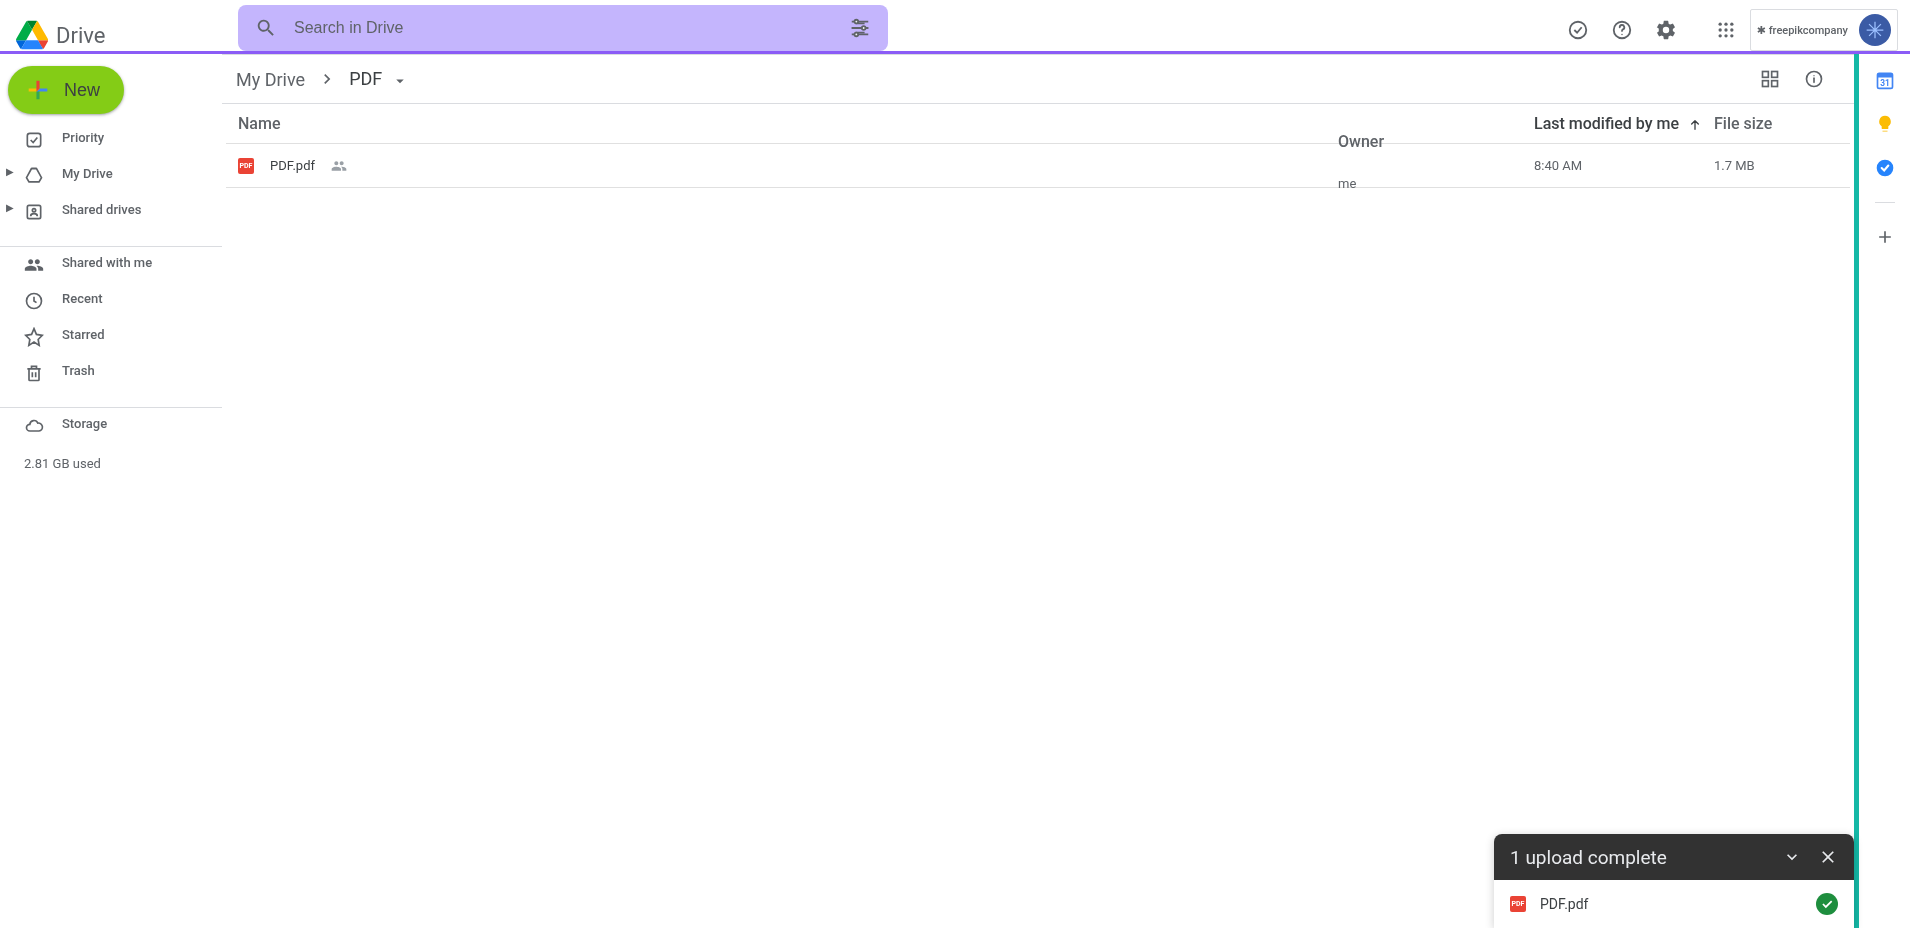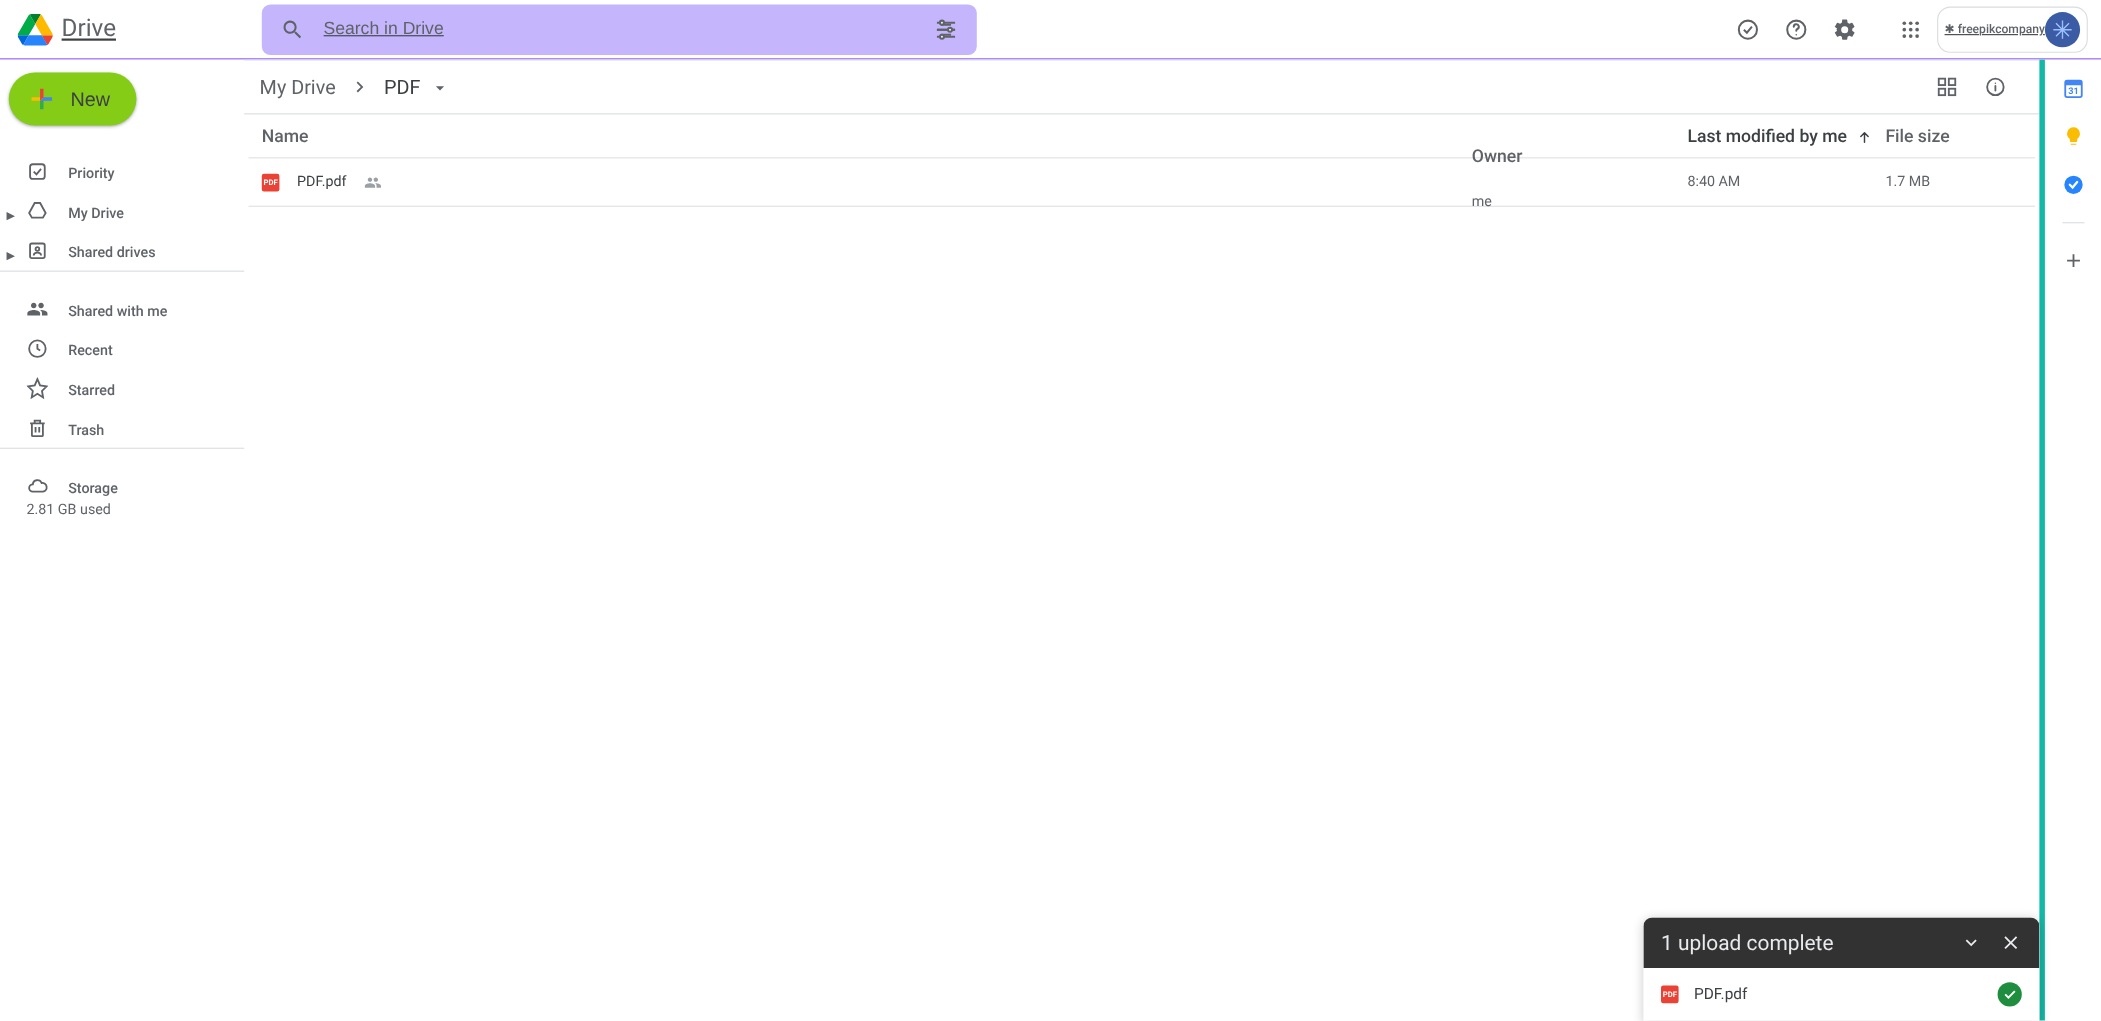--- a/index.html
+++ b/index.html
@@ -7,7 +7,7 @@
   .app { display: flex; flex-direction: column; height: 928px; width: 1910px; }
   
   
-  .header { display: flex; align-items: center; height: 54px; padding: 0 8px; border-bottom: 1px solid #8b5cf6; text-decoration: underline; }
+  .header { display: flex; align-items: flex-end; height: 54px; padding: 0 8px; border-bottom: 3px solid #8b5cf6; }
   .logo-wrap { display: flex; align-items: center; gap: 8px; padding-left: 8px; width: 222px; cursor: pointer; }
   .logo-text { font-size: 22px; color: #5f6368; }
   .search-box { flex: 0 0 650px; background: #c4b5fd; border-radius: 8px; height: 46px; display: flex; align-items: center; padding: 0 8px; margin-left: 8px; }

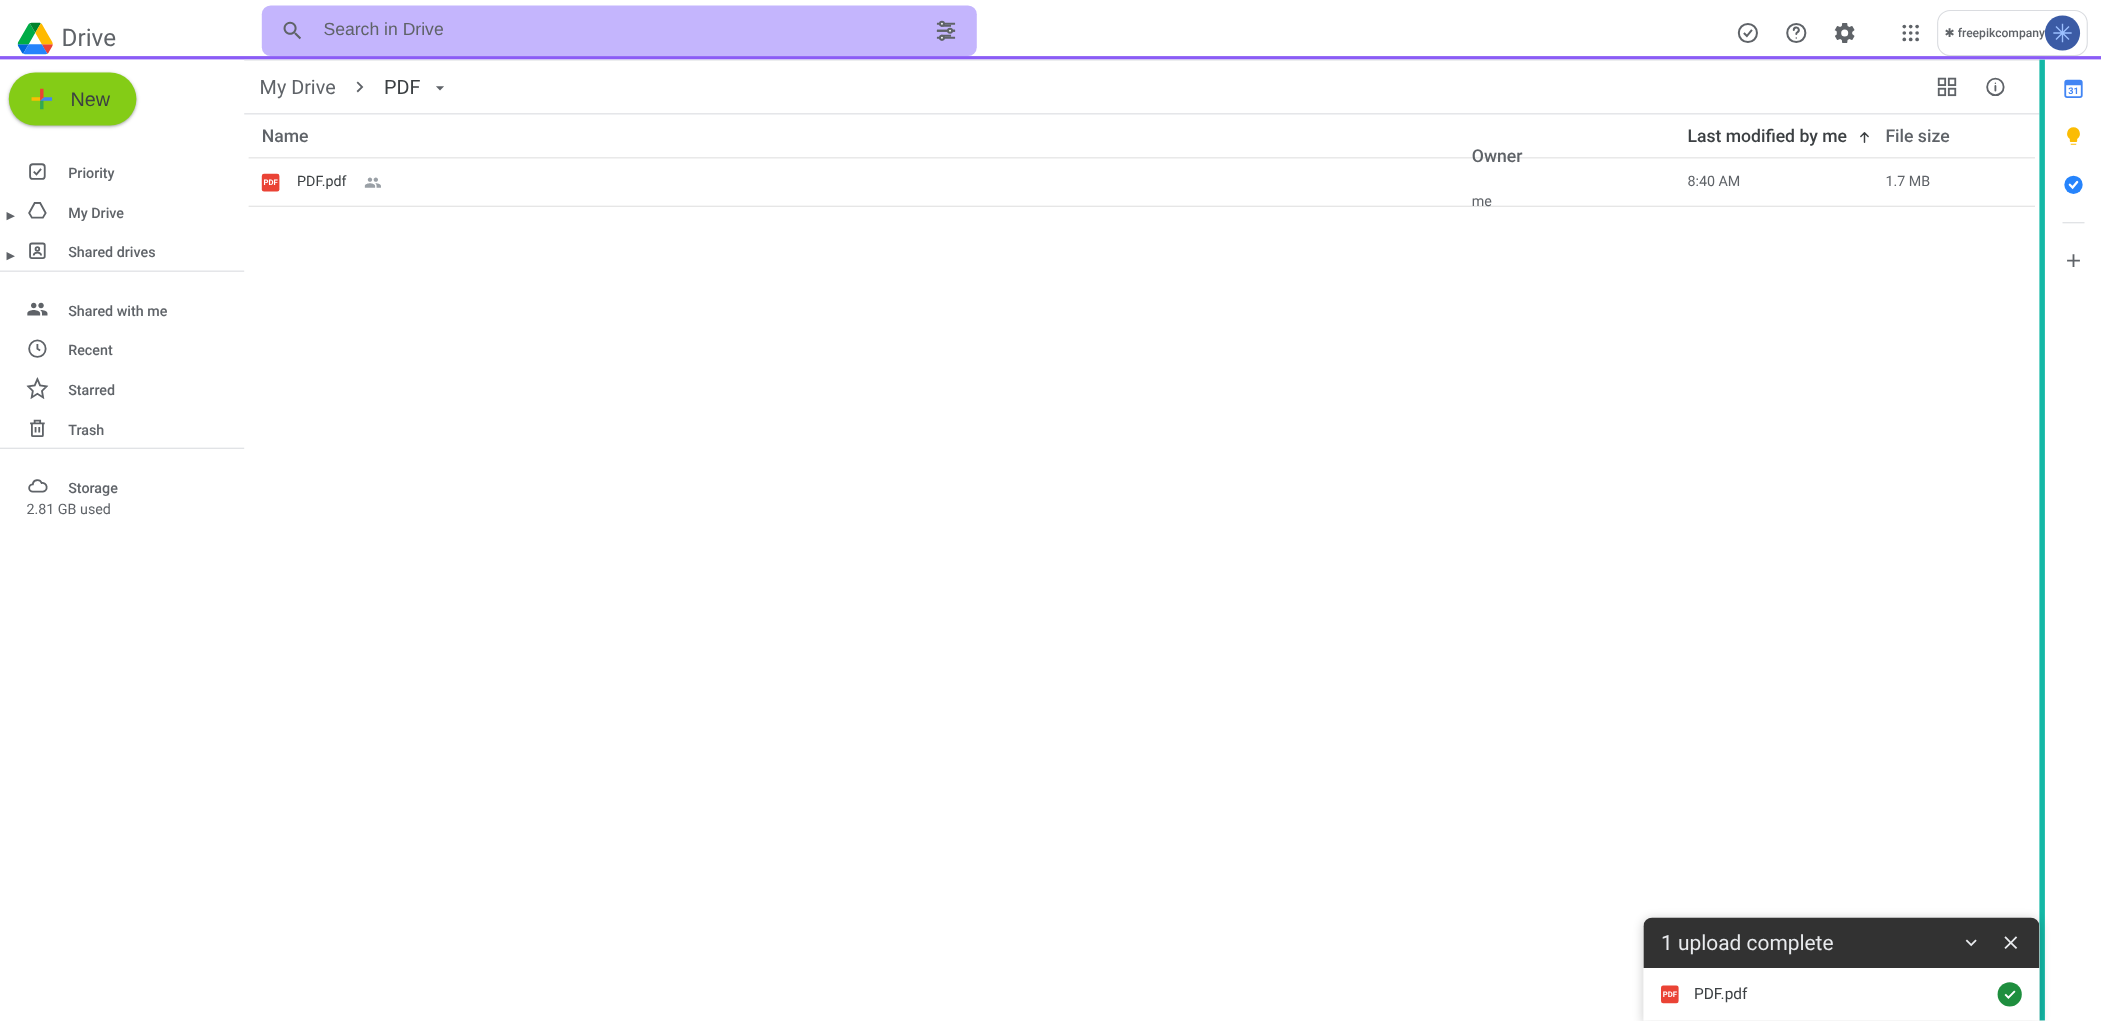--- a/index.html
+++ b/index.html
@@ -15,7 +15,7 @@
   .search-box input::placeholder { color: #5f6368; }
   .icon-btn { width: 40px; height: 40px; border-radius: 50%; display: flex; align-items: center; justify-content: center; cursor: pointer; color: #5f6368; background: transparent; border: none; }
   .header-right { margin-left: auto; display: flex; align-items: center; gap: 4px; padding-right: 4px; }
-  .org-chip { border: 1px solid #dadce0; border-radius: 12px; padding: 4px 6px; display: flex; align-items: center; gap: 0; margin-left: 0; }
+  .org-chip { border: 1px solid #dadce0; border-radius: 2px; padding: 4px 6px; display: flex; align-items: center; gap: 11px; margin-left: 0; }
   .org-label { font-size: 11px; color: #5f6368; font-weight: 500; }
   .avatar { width: 32px; height: 32px; border-radius: 50%; background: #3b5ba5; display:flex;align-items:center;justify-content:center;color:#fff; }
   

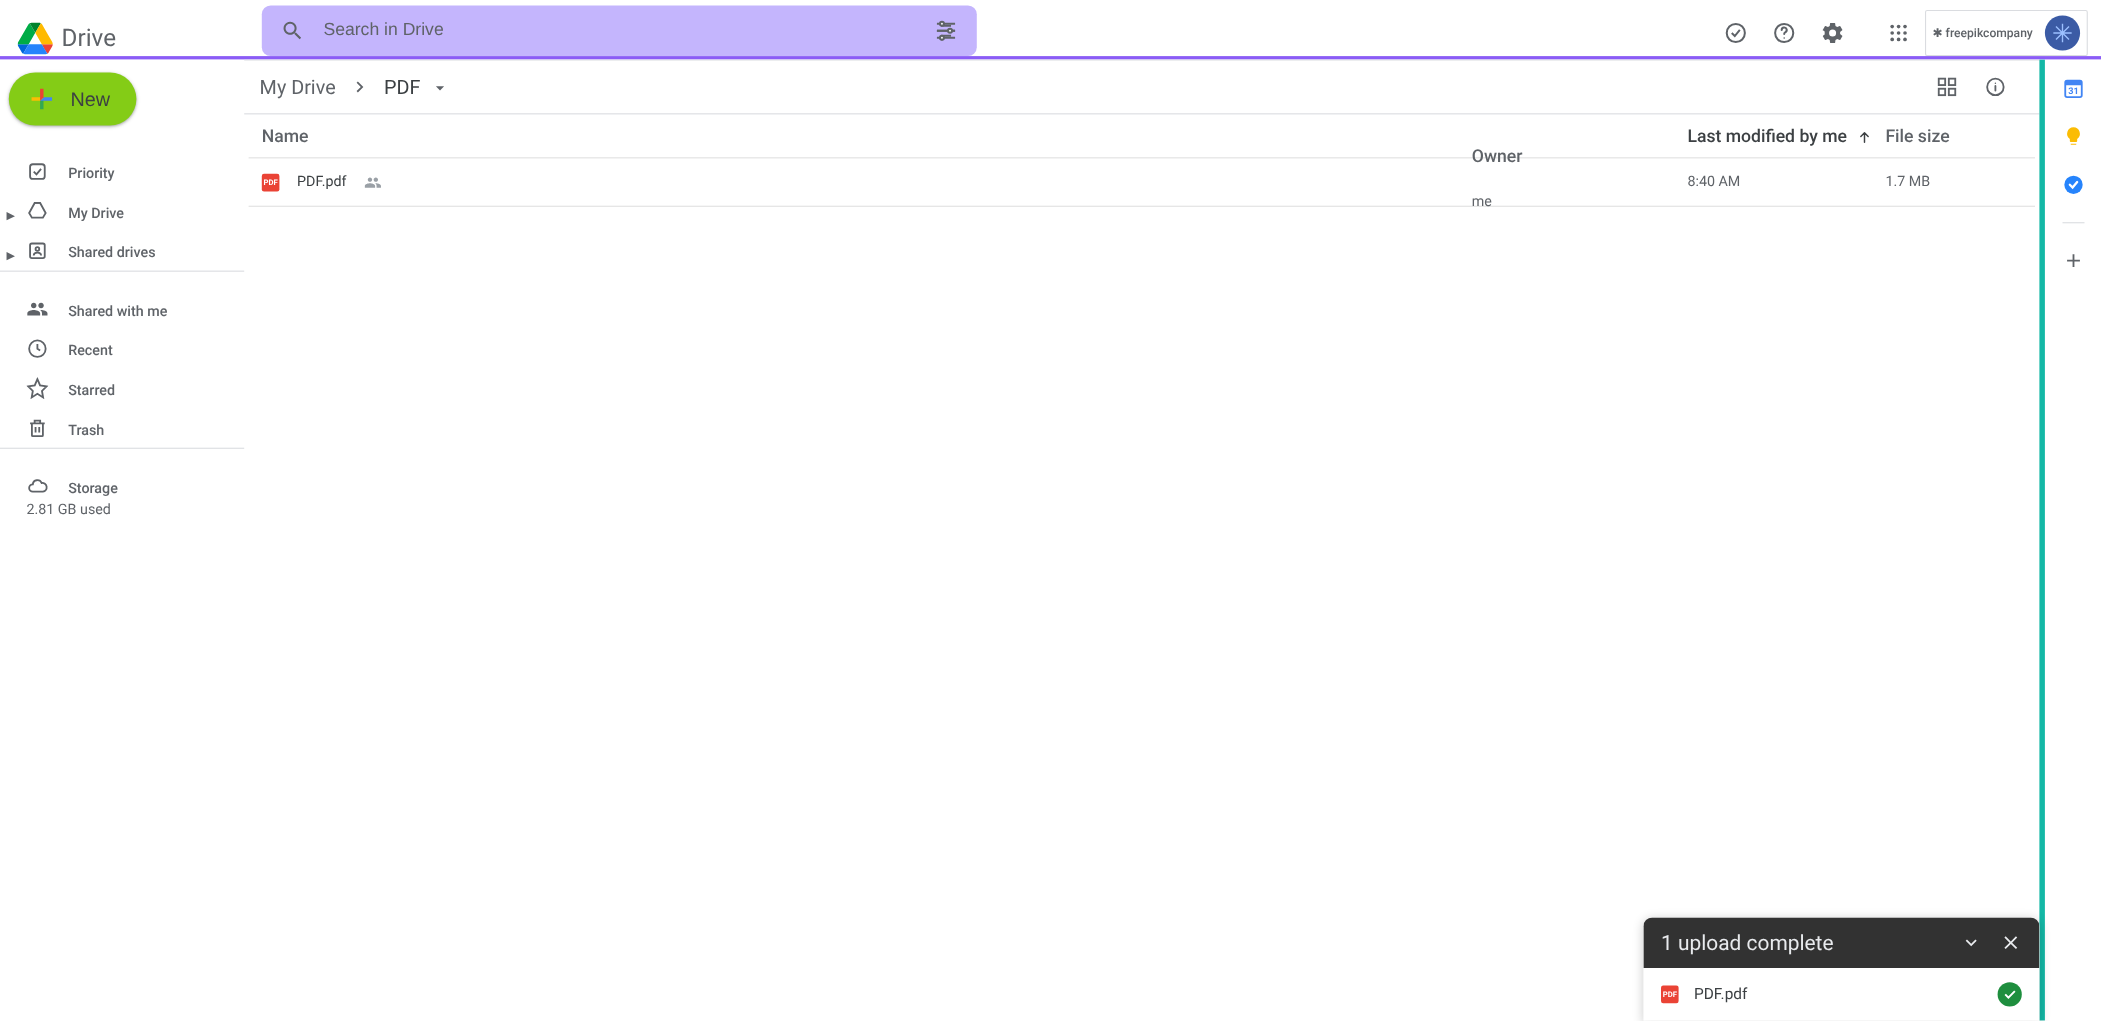--- a/index.html
+++ b/index.html
@@ -25,7 +25,7 @@
   
   .sidebar { width: 222px; padding-top: 8px; border-right: none; }
   .new-btn { display: flex; align-items: center; gap: 12px; background: #84cc16; border: none; box-shadow: 0 1px 2px rgba(60,64,67,.3), 0 1px 3px 1px rgba(60,64,67,.15); border-radius: 24px; height: 48px; padding: 0 24px 0 16px; margin: 4px 0 16px 8px; cursor: pointer; font-size: 18px; font-weight: 500; color: #3c4043; }
-  .nav-item { display: flex; align-items: flex-end; height: 36px; padding: 0 12px 0 24px; cursor: pointer; font-size: 13px; font-weight: 500; color: #5f6368; border-radius: 0 18px 18px 0; gap: 18px; position: relative; }
+  .nav-item { display: flex; align-items: flex-start; height: 36px; padding: 0 12px 0 24px; cursor: pointer; font-size: 13px; font-weight: 500; color: #5f6368; border-radius: 0 18px 18px 0; gap: 18px; position: relative; }
   .nav-item.sub { padding-left: 24px; }
   .nav-item .expand { position: absolute; left: 6px; color: #5f6368; font-size: 10px; }
   .nav-divider { border-top: 1px solid #dadce0; margin: 8px 0; }

